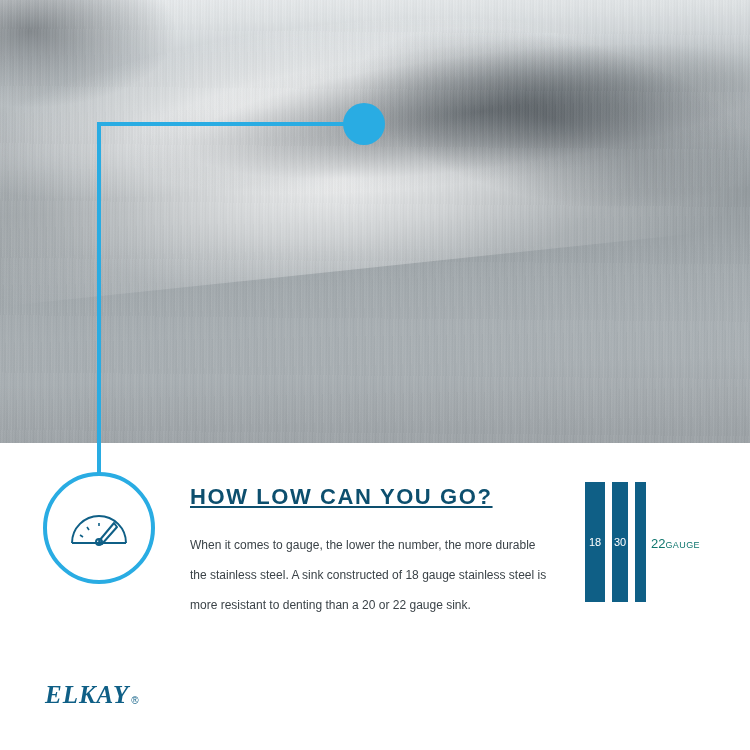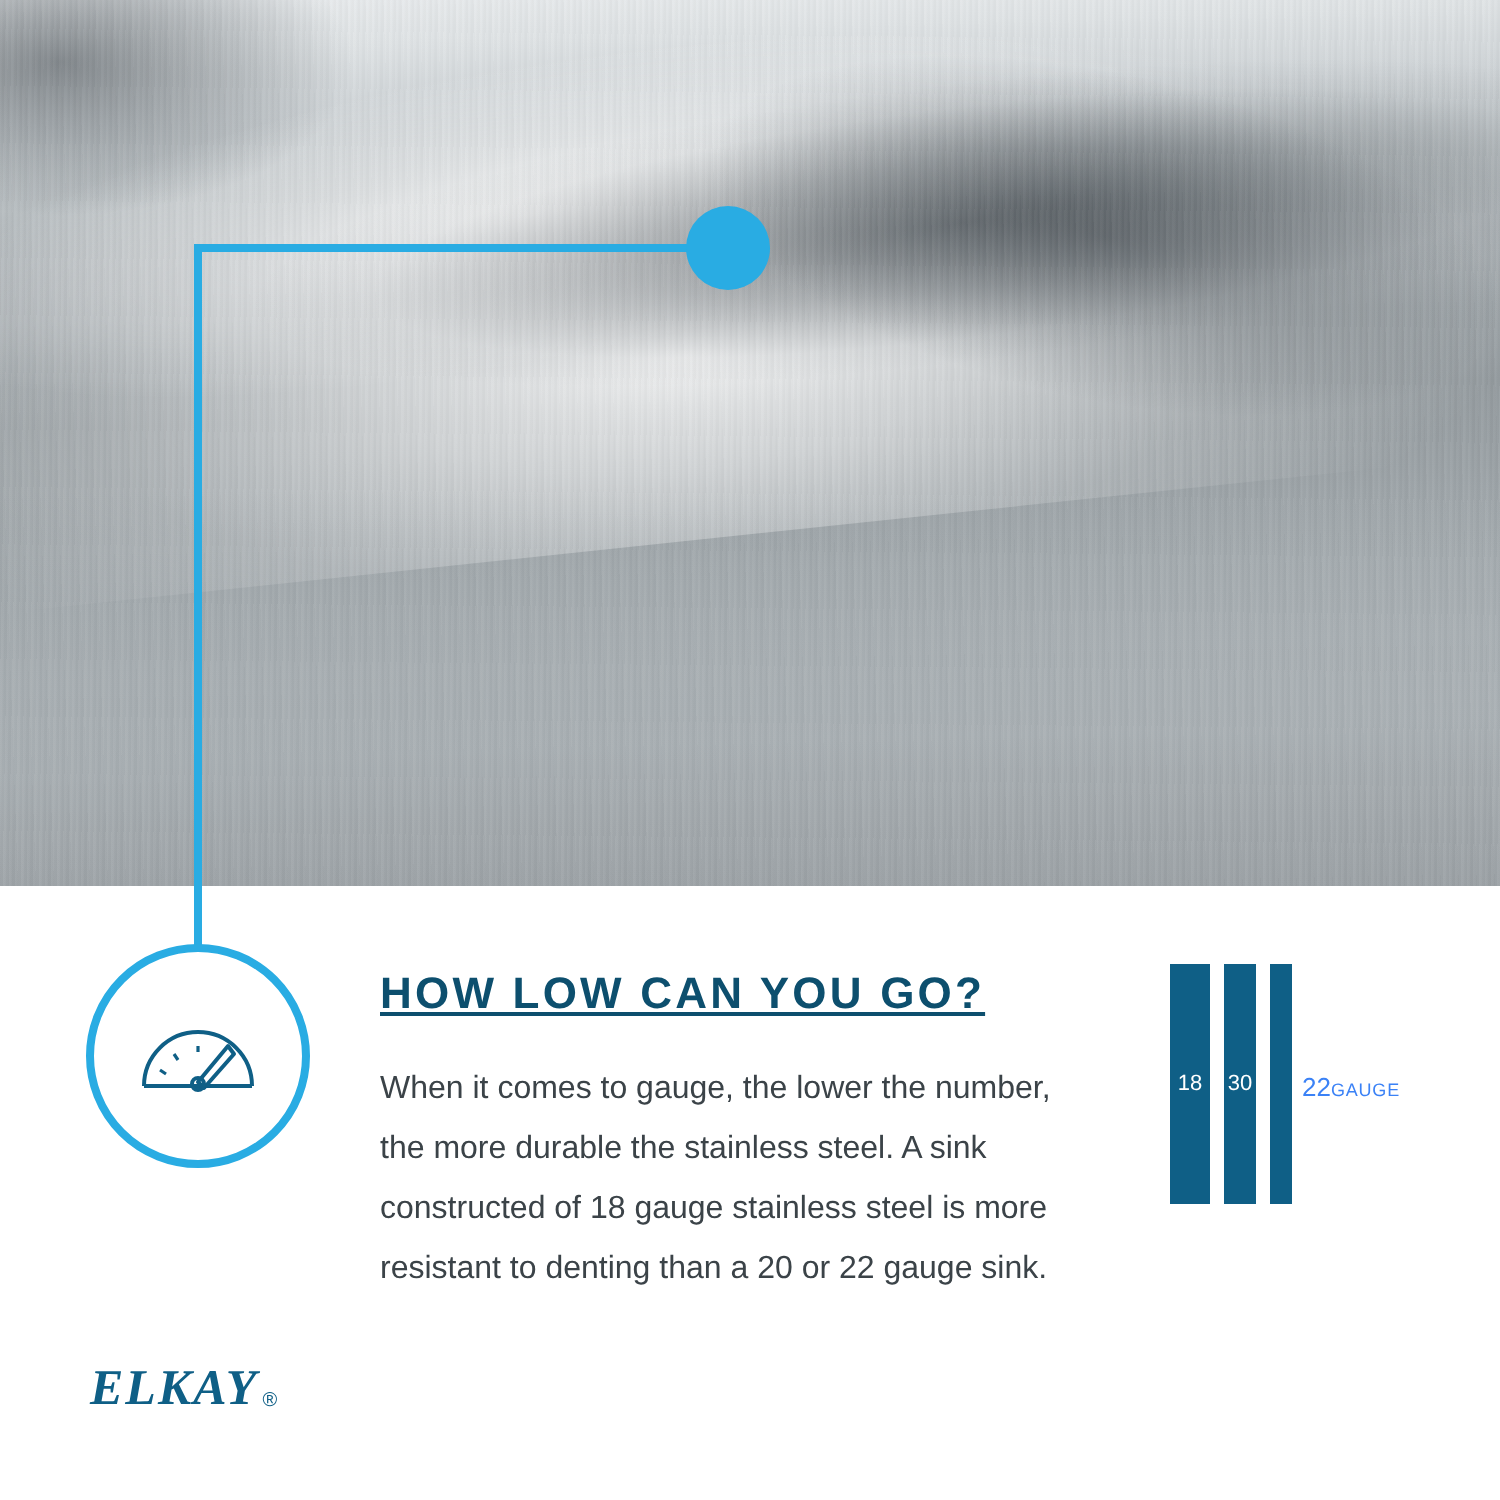--- a/index.html
+++ b/index.html
@@ -197,7 +197,7 @@
     left: 190px;
     top: 530px;
     width: 360px;
-    font-size: 16px;
+    font-size: 12px;
     line-height: 30px;
     color: #3b4348;
   }

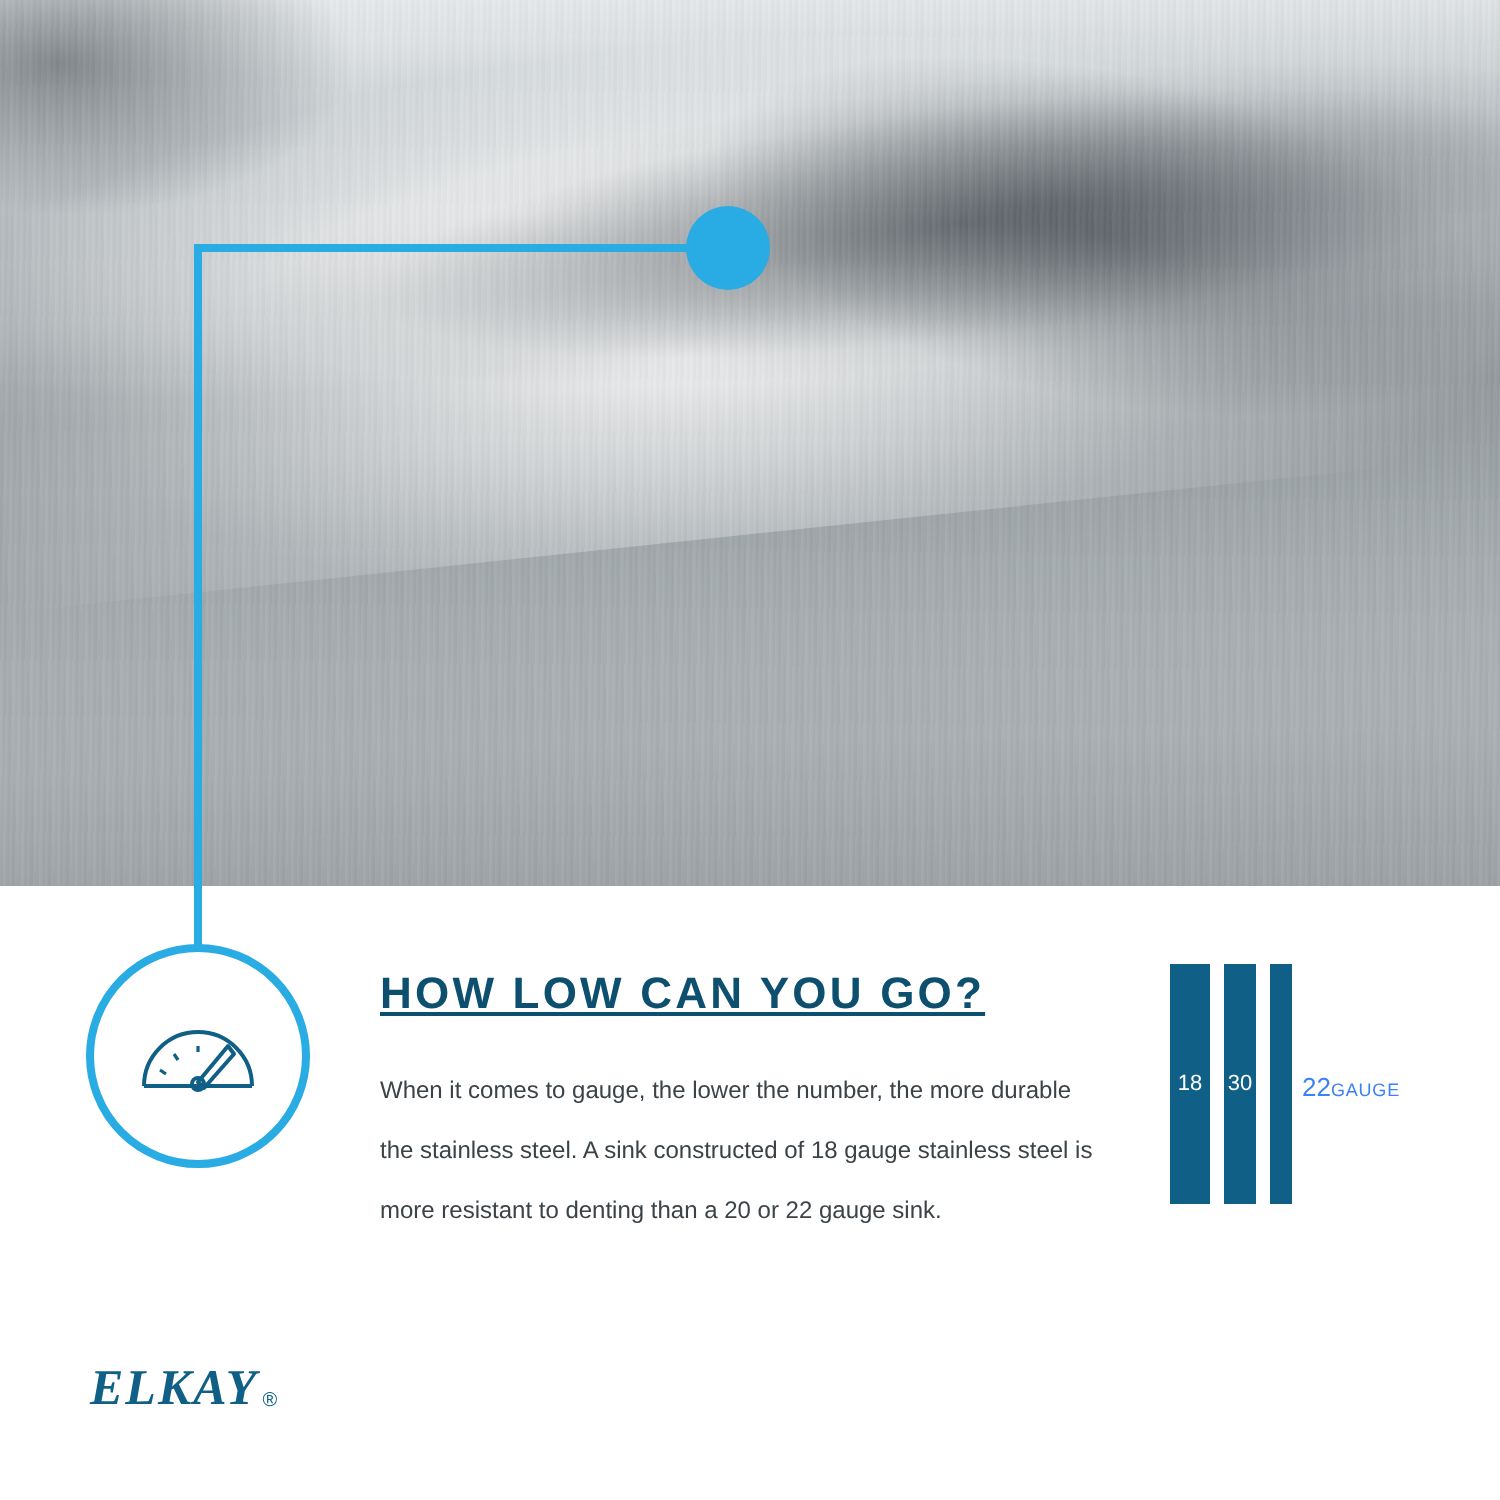--- a/index.html
+++ b/index.html
@@ -235,7 +235,7 @@
     left: 66px;
     top: 54px;
     font-size: 13px;
-    color: #3b82f6;
+    color: #0f766e;
     white-space: nowrap;
   }
   .gauge-word .small {

